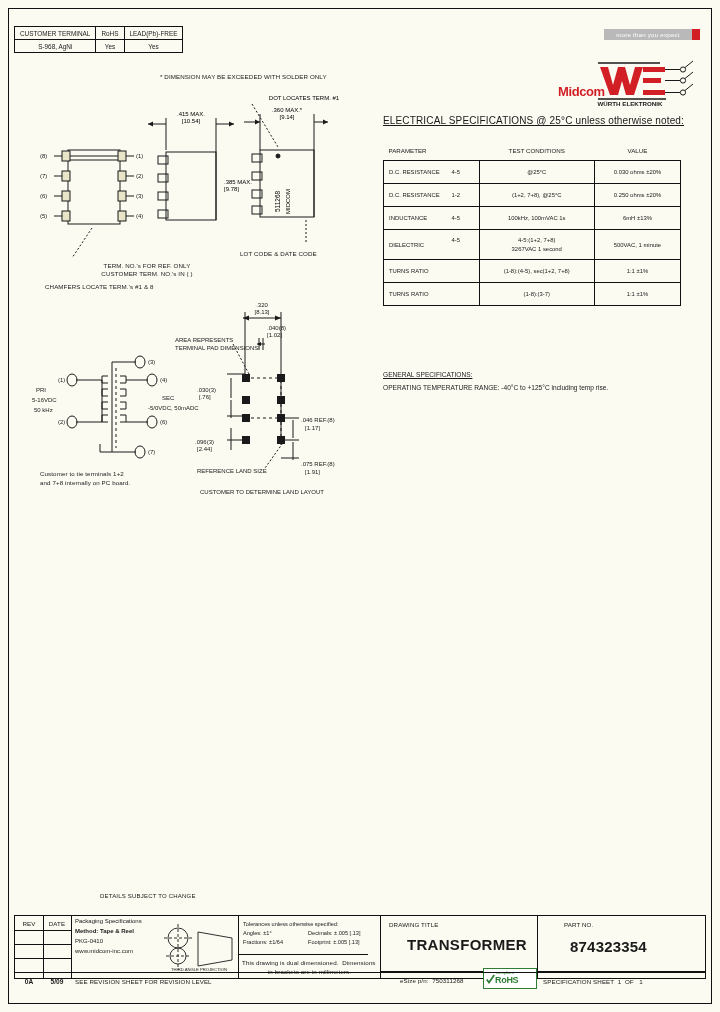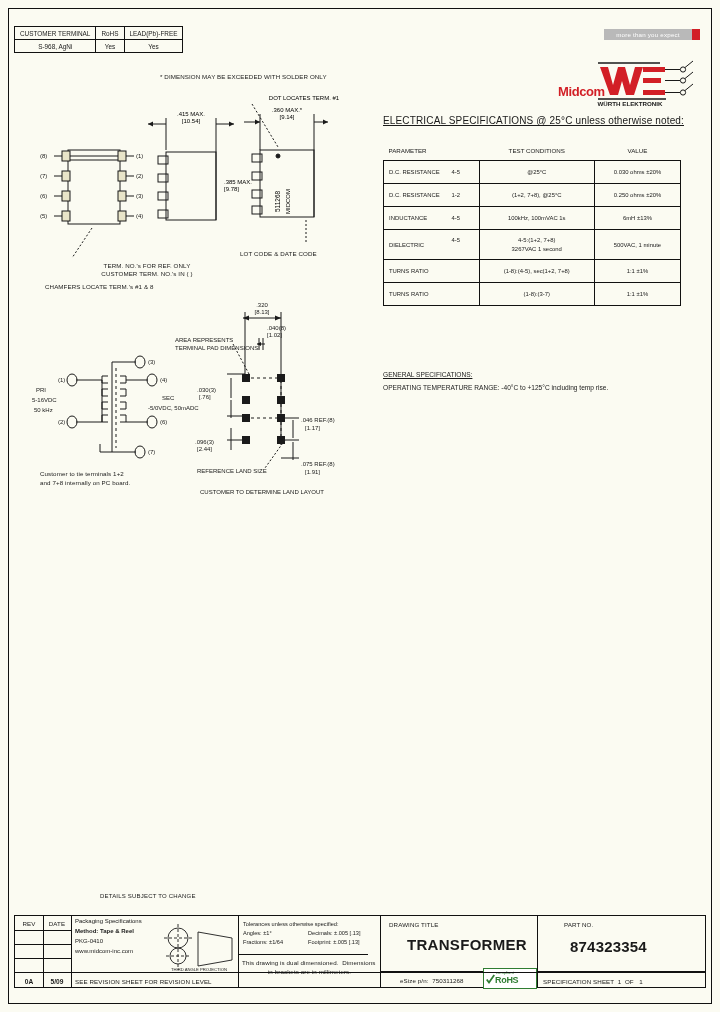--- a/index.html
+++ b/index.html
@@ -44,7 +44,7 @@
   .gen-body{position:absolute;left:383px;top:384px;font-size:6.6px;white-space:nowrap;}
 
   
-  .tb{position:absolute;left:14px;top:915px;width:692px;height:73px;border:1.2px solid #111;box-sizing:border-box;}
+  .tb{position:absolute;left:14px;top:915px;width:692px;height:64px;border:1.2px solid #111;box-sizing:border-box;}
   .tb .vline{position:absolute;top:0;bottom:0;width:0;border-left:1.1px solid #111;}
   .tb .hline{position:absolute;left:0;right:0;height:0;border-top:1.1px solid #111;}
   .subj{position:absolute;left:100px;top:893px;font-size:6px;letter-spacing:.2px;}

